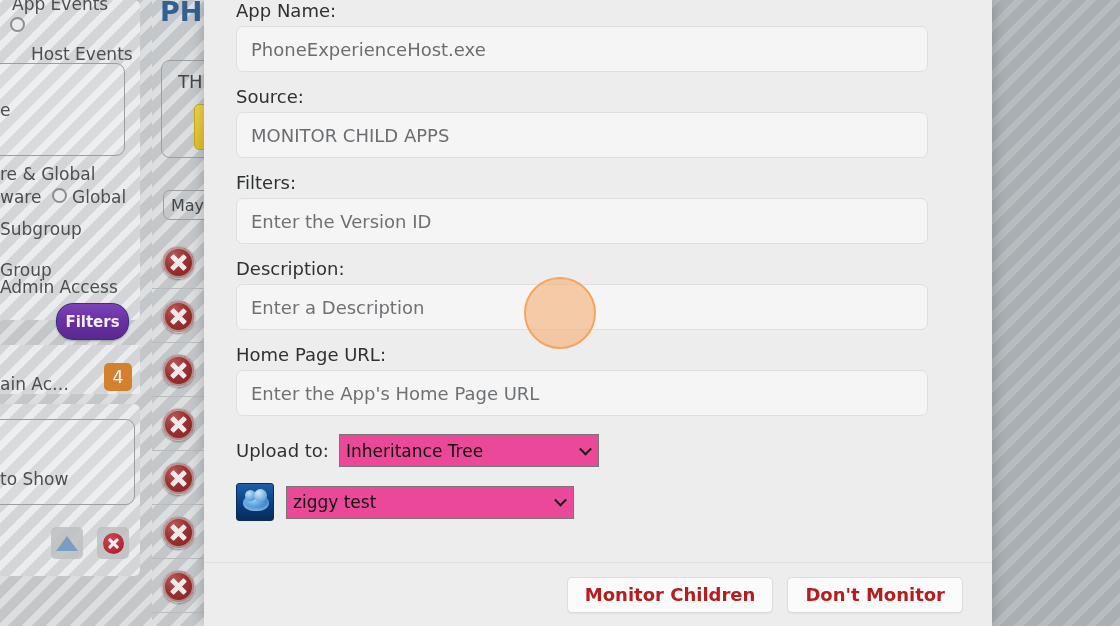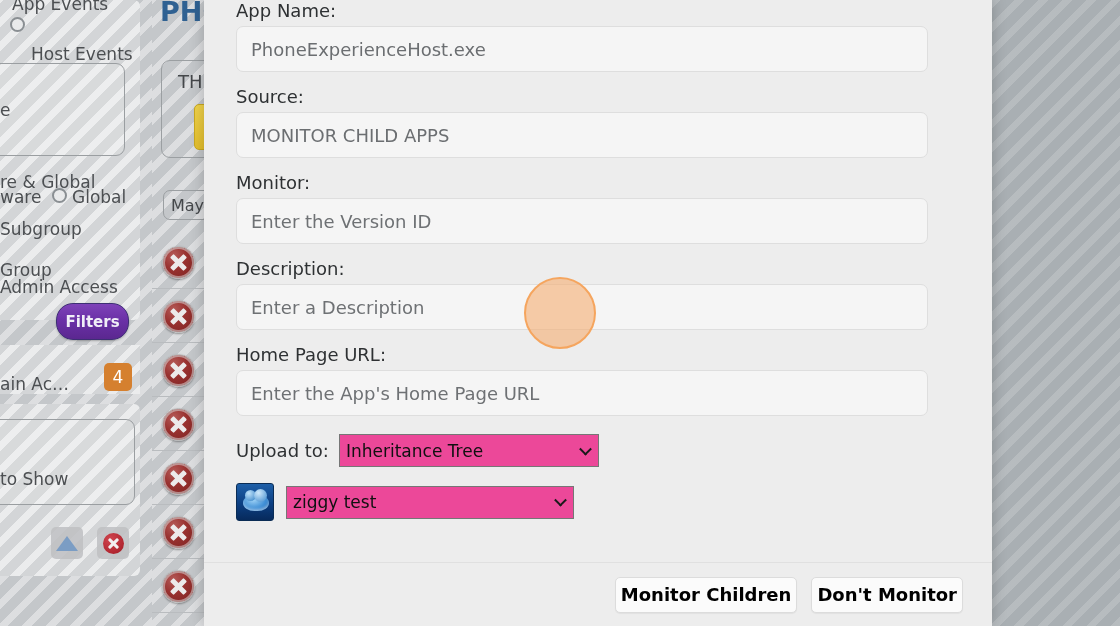--- a/index.html
+++ b/index.html
@@ -316,7 +316,7 @@
     <div class="bg-box" style="left:-10px; top:63px; width:135px; height:93px;"></div>
     <div class="bg-text" style="left:0px; top:100px;">e</div>
 
-    <div class="bg-text" style="left:0px; top:172px;">re &amp; Global</div>
+    <div class="bg-text" style="left:0px; top:164px;">re &amp; Global</div>
     <div class="bg-text" style="left:0px; top:187px;">ware</div>
     <div class="radio-dot" style="left:52px; top:188px;"></div>
     <div class="bg-text" style="left:72px; top:187px;">Global</div>

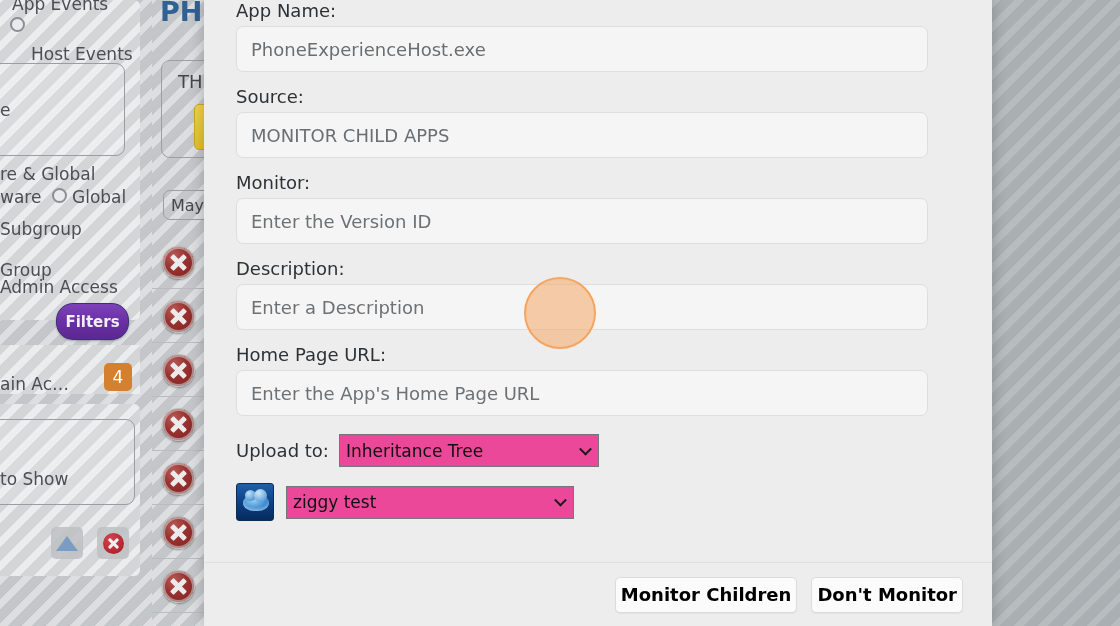--- a/index.html
+++ b/index.html
@@ -390,7 +390,7 @@
       </div>
 
       <div class="field-group">
-        <div class="field-label">Monitor:</div>
+        <div class="field-label">Filters:</div>
         <div class="text-input">Enter the Version ID</div>
       </div>
 

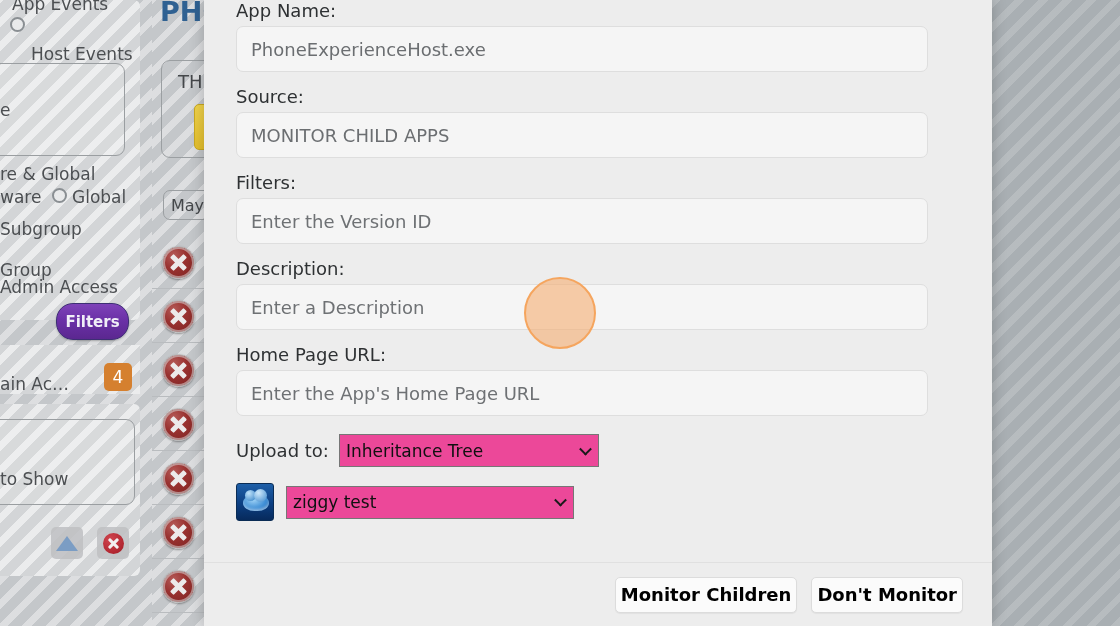--- a/index.html
+++ b/index.html
@@ -272,11 +272,11 @@
   }
   .footer-btn {
     height: 36px;
-    padding: 0 5px;
+    padding: 0 17px;
     background: #fbfbfb;
     border: 1px solid #dcdcdc;
     border-radius: 5px;
-    color: #000000;
+    color: #b91c1c;
     font-size: 18px;
     font-weight: bold;
     font-family: "DejaVu Sans", "Liberation Sans", sans-serif;

